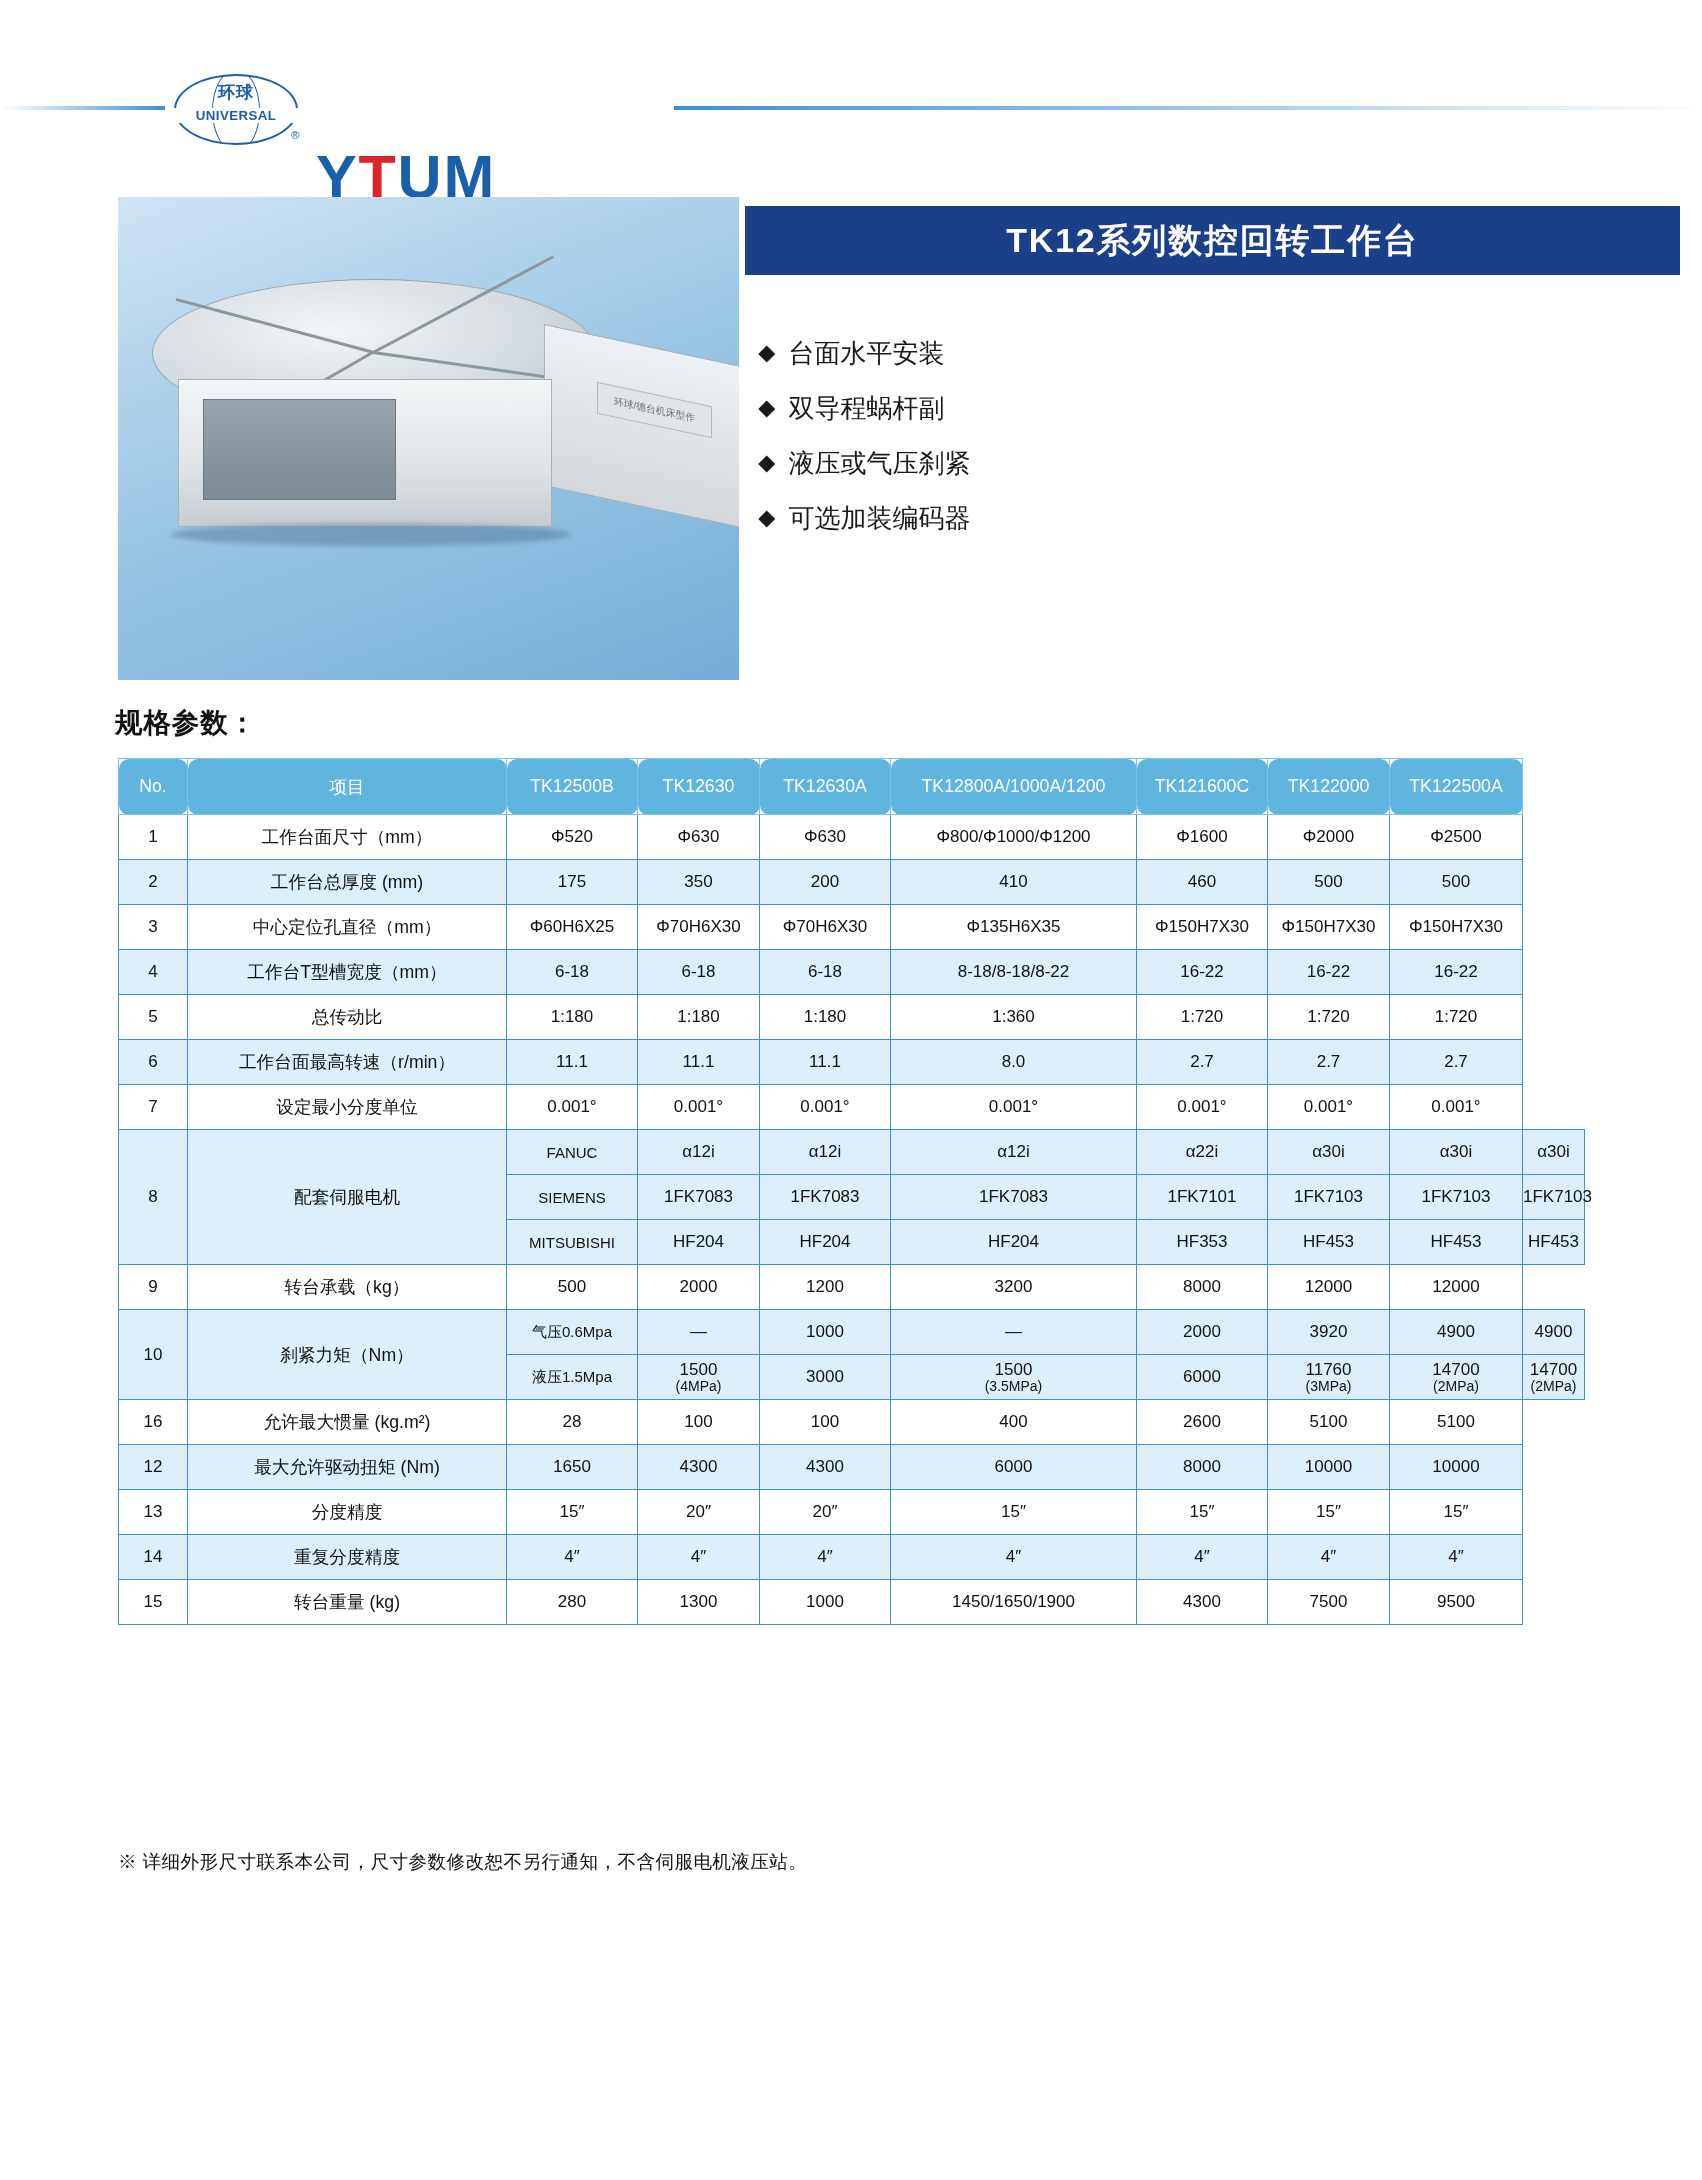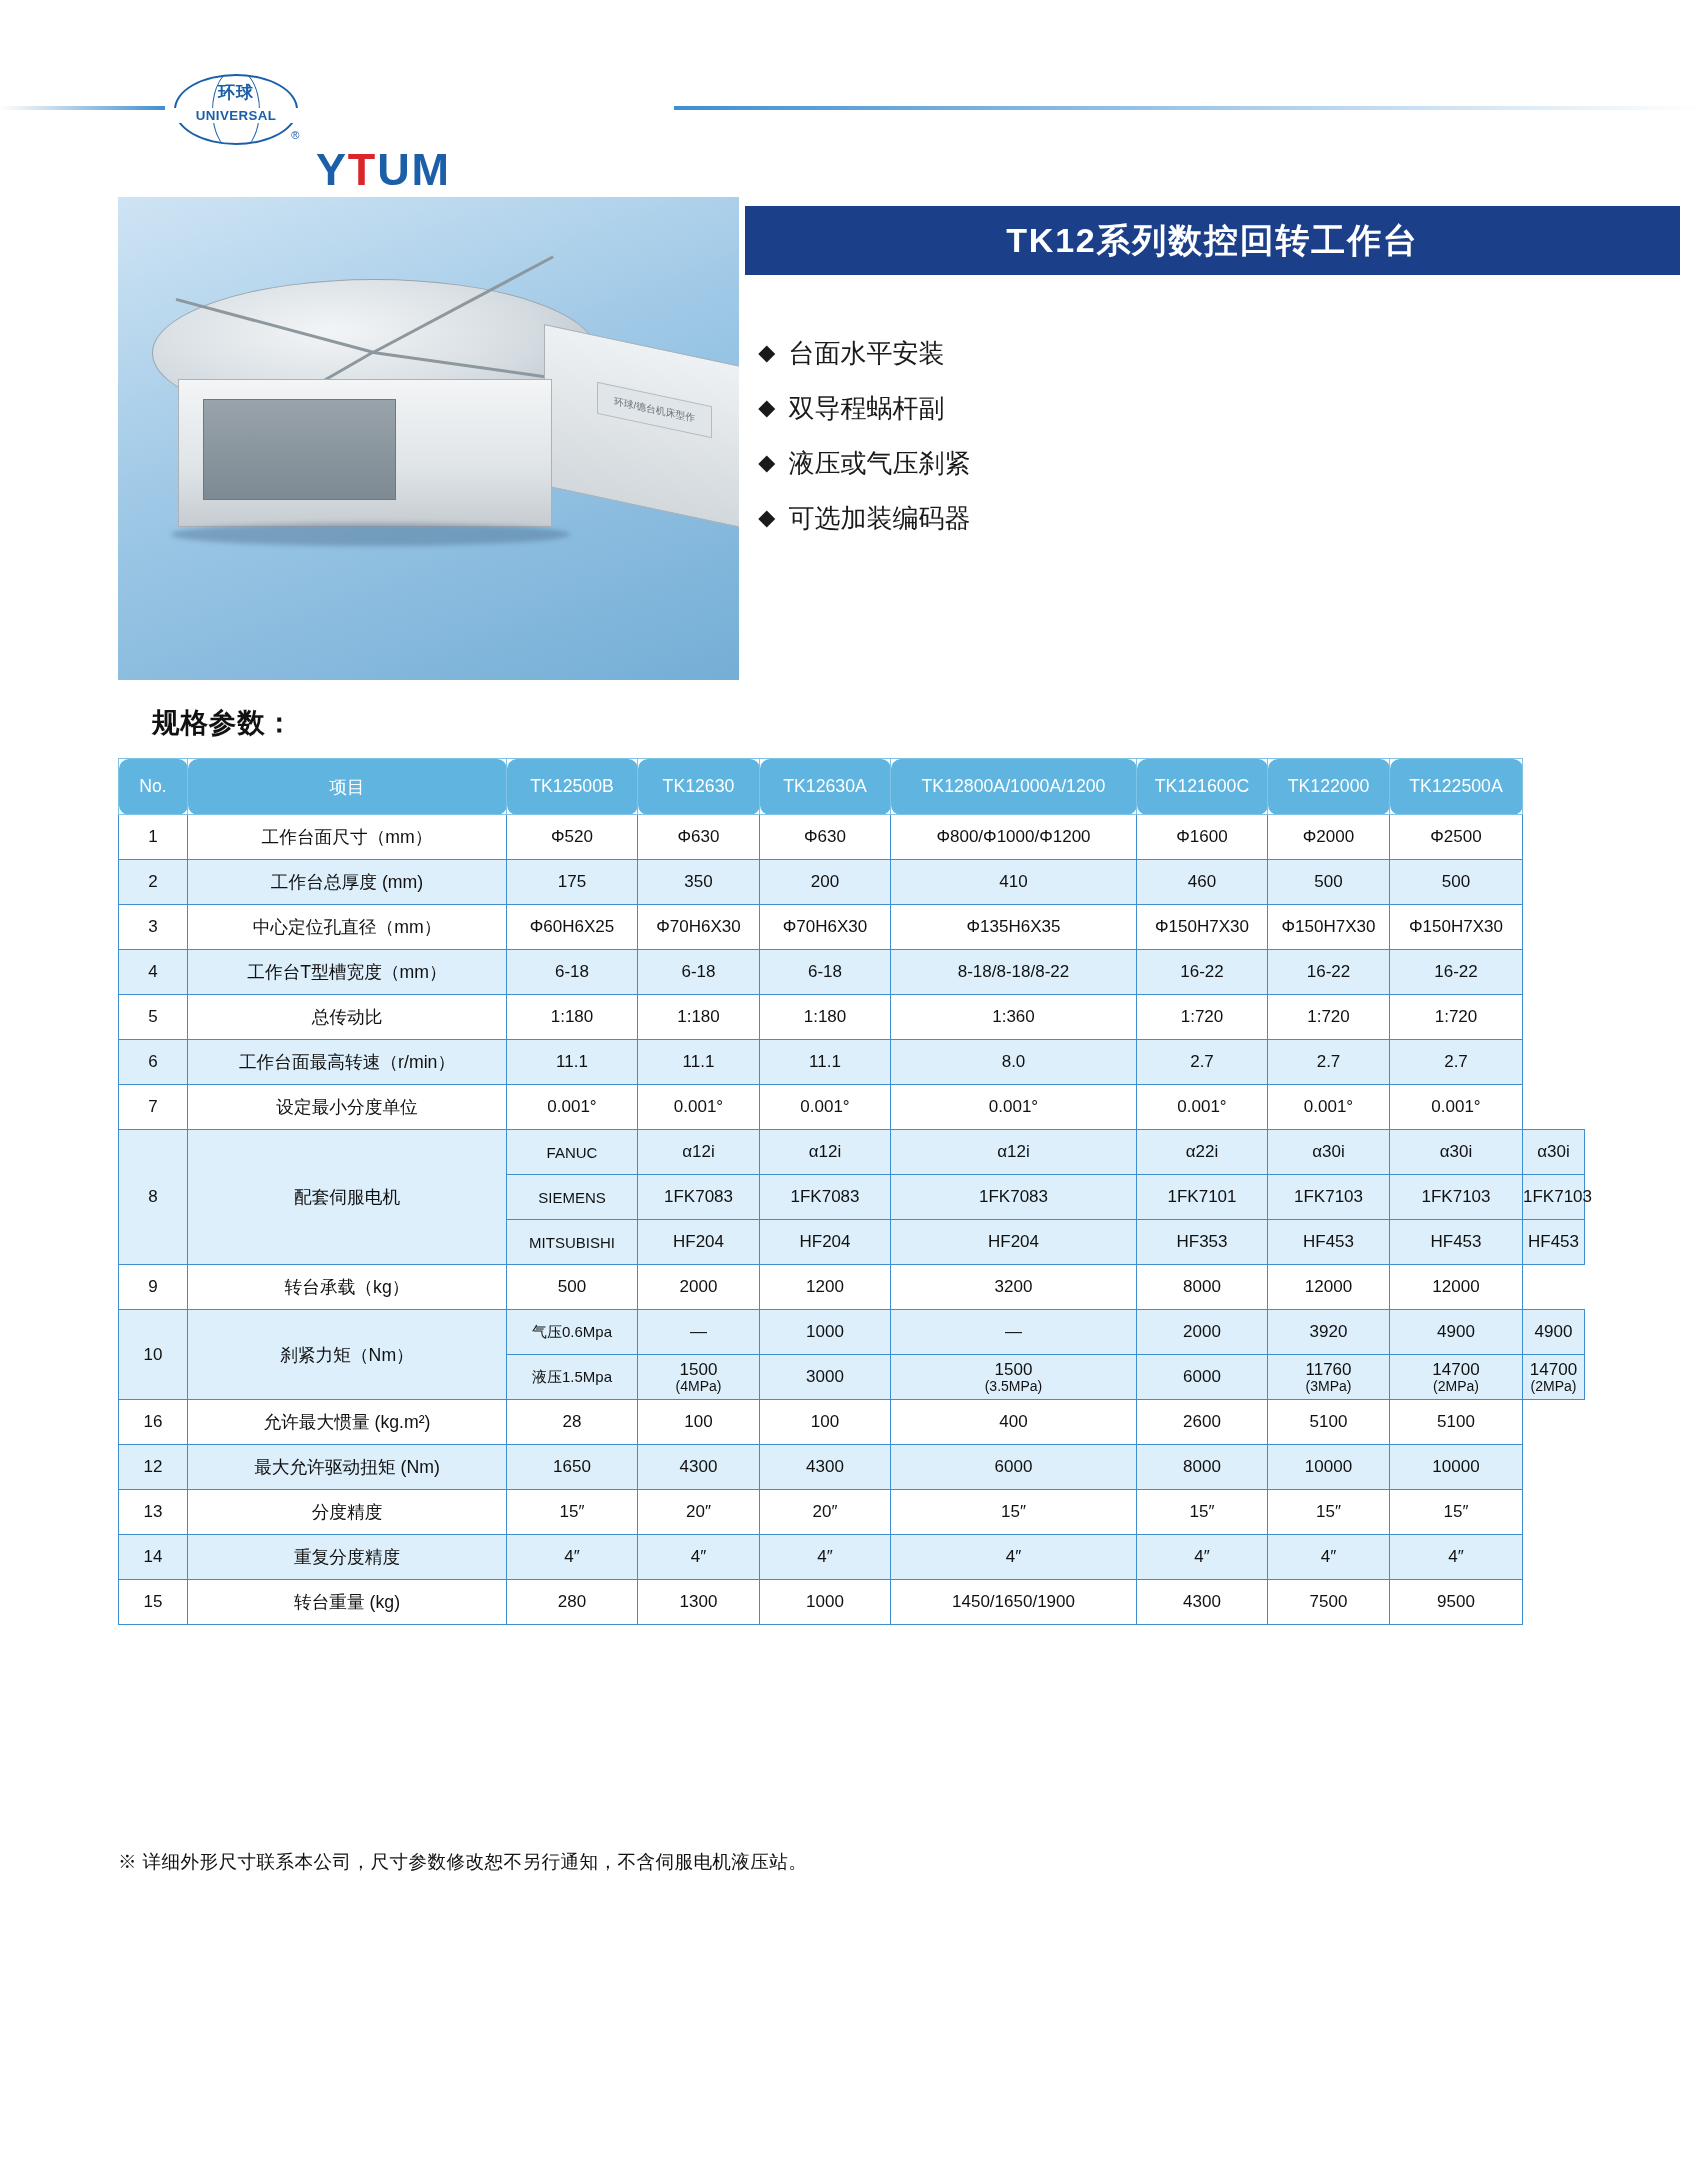--- a/index.html
+++ b/index.html
@@ -122,7 +122,7 @@
     position: absolute;
     left: 316px;
     top: 78px;
-    font-size: 45px;
+    font-size: 61px;
     font-weight: bold;
     color: #1b5fa8;
     letter-spacing: 1.8px;

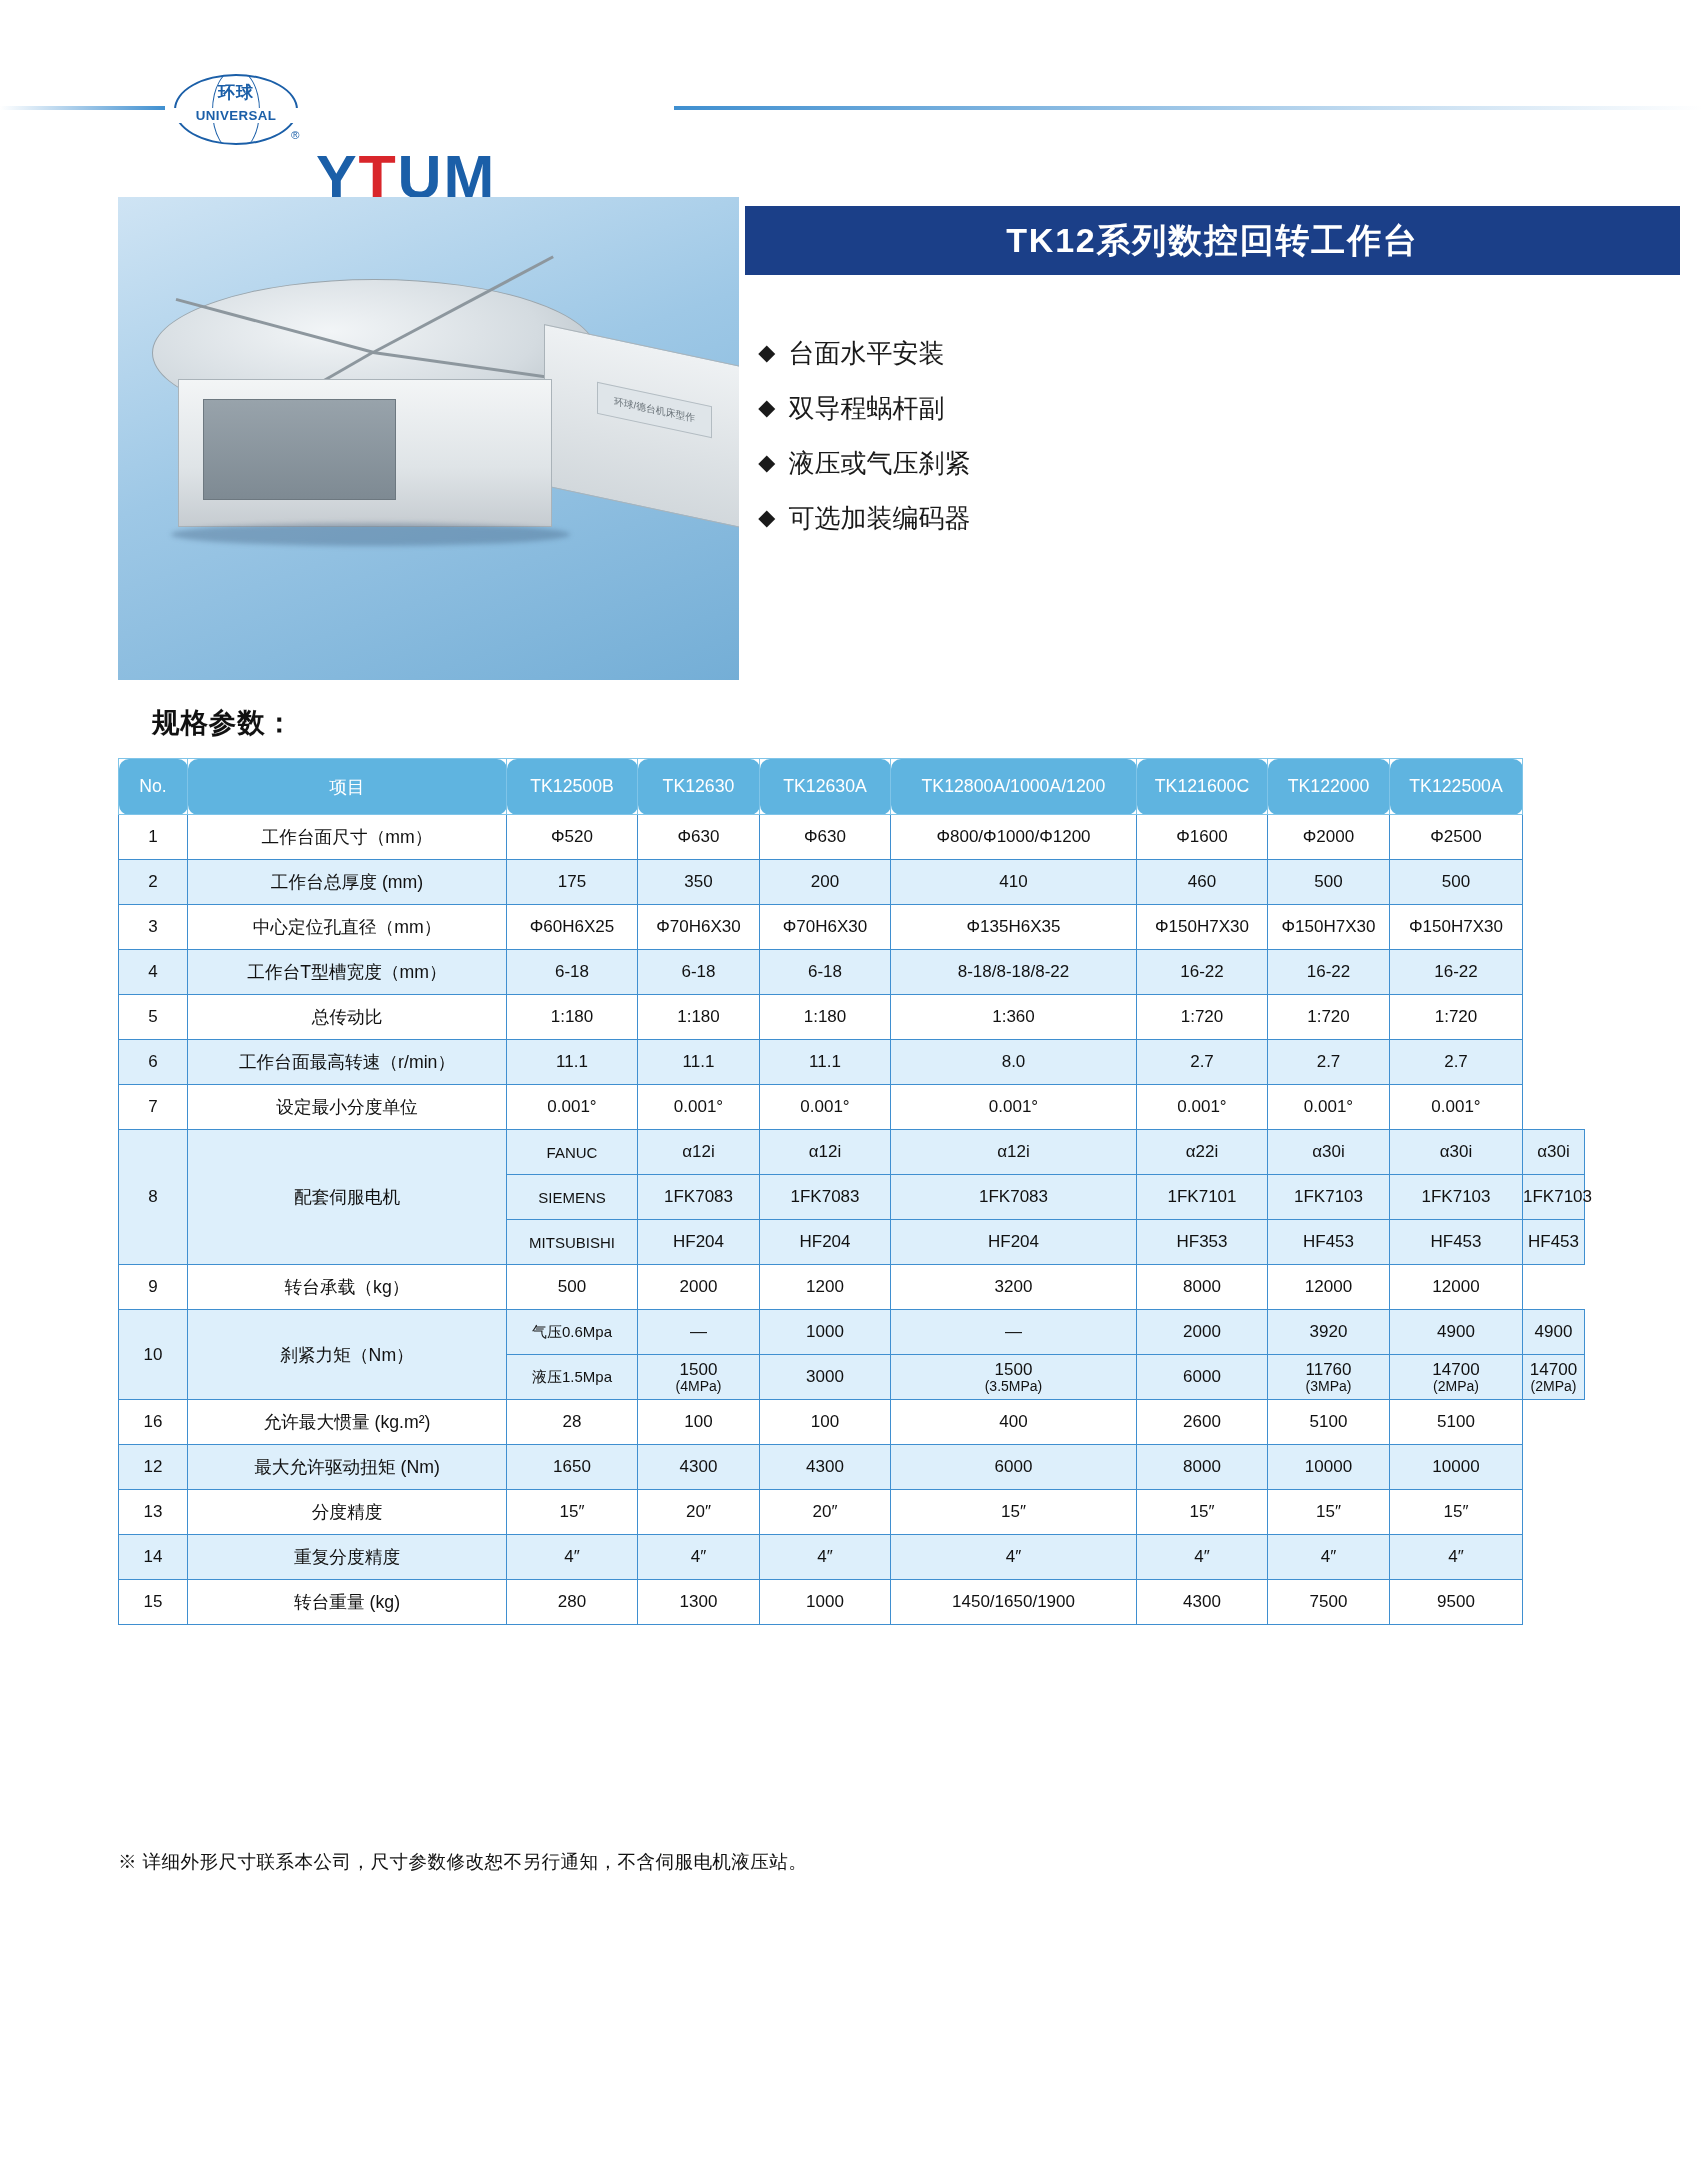--- a/index.html
+++ b/index.html
@@ -272,7 +272,6 @@
     font-weight: bold;
     color: #111111;
     letter-spacing: 0.9px;
-    margin-left: 37px;
   }
 
   

